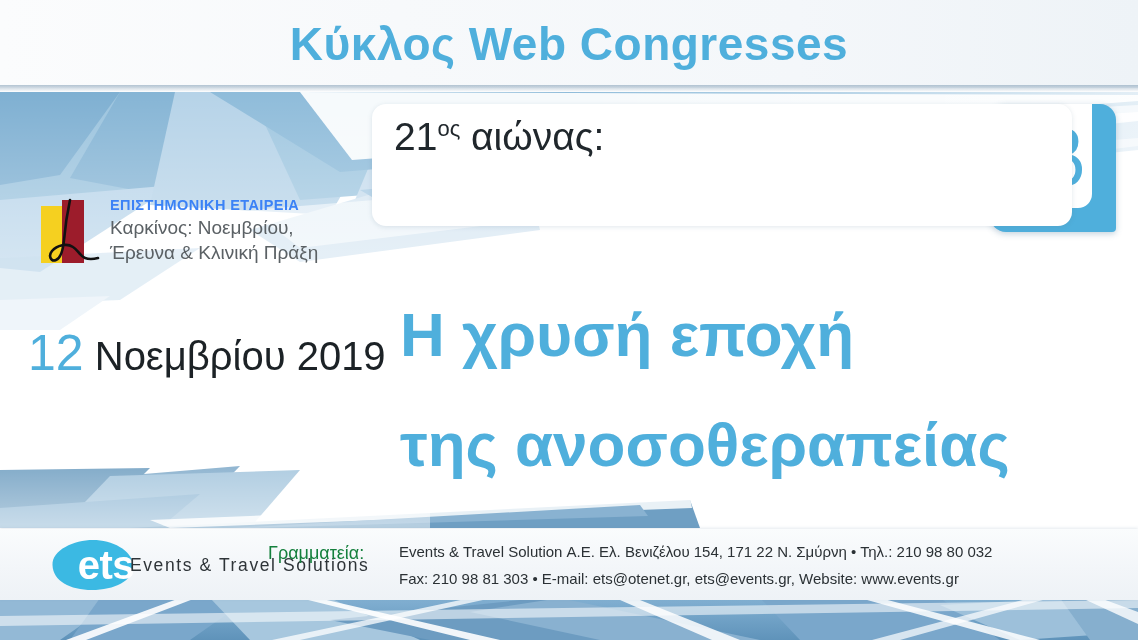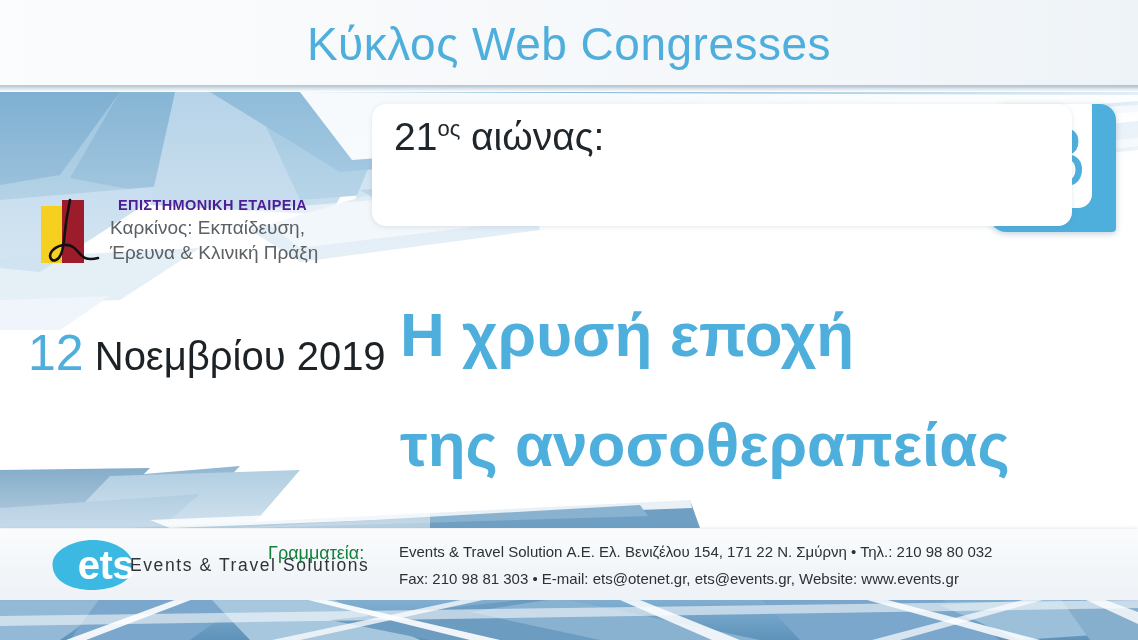--- a/index.html
+++ b/index.html
@@ -17,7 +17,7 @@
   }
   .topbar-title{
     position:absolute;left:0;top:16px;width:1138px;text-align:center;
-    font-size:46px;line-height:56px;font-weight:400;color:#4FAFDC;
+    font-size:46px;line-height:56px;font-weight:700;color:#4FAFDC;
     letter-spacing:0.5px;white-space:nowrap;
   }
 

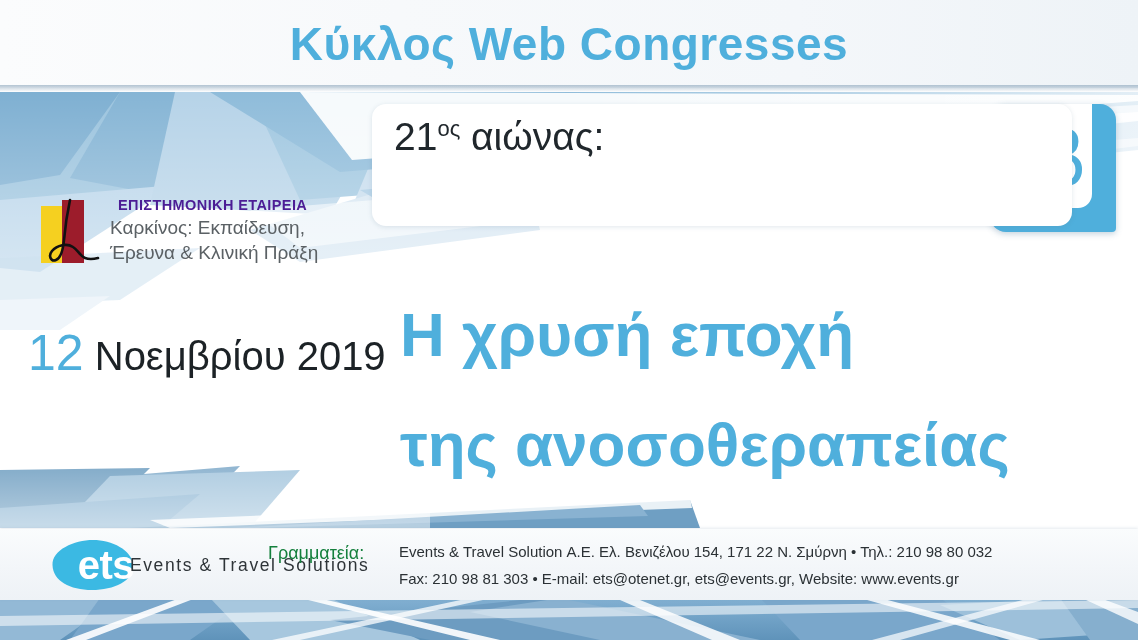--- a/index.html
+++ b/index.html
@@ -63,7 +63,7 @@
   .society{position:absolute;left:40px;top:196px;width:330px;height:78px;}
   .society-mark{position:absolute;left:0;top:2px;width:62px;height:72px;}
   .society-txt{position:absolute;left:70px;top:0px;}
-  .soc-l1{font-size:14.5px;line-height:19px;font-weight:bold;color:#4c1d95;letter-spacing:0.4px;white-space:nowrap;margin-left:8px;}
+  .soc-l1{font-size:14.5px;line-height:19px;font-weight:bold;color:#3b82f6;letter-spacing:0.4px;white-space:nowrap;}
   .soc-l2{font-size:19px;line-height:25px;color:#5b6165;white-space:nowrap;}
   .soc-l3{font-size:19px;line-height:25px;color:#5b6165;white-space:nowrap;}
 

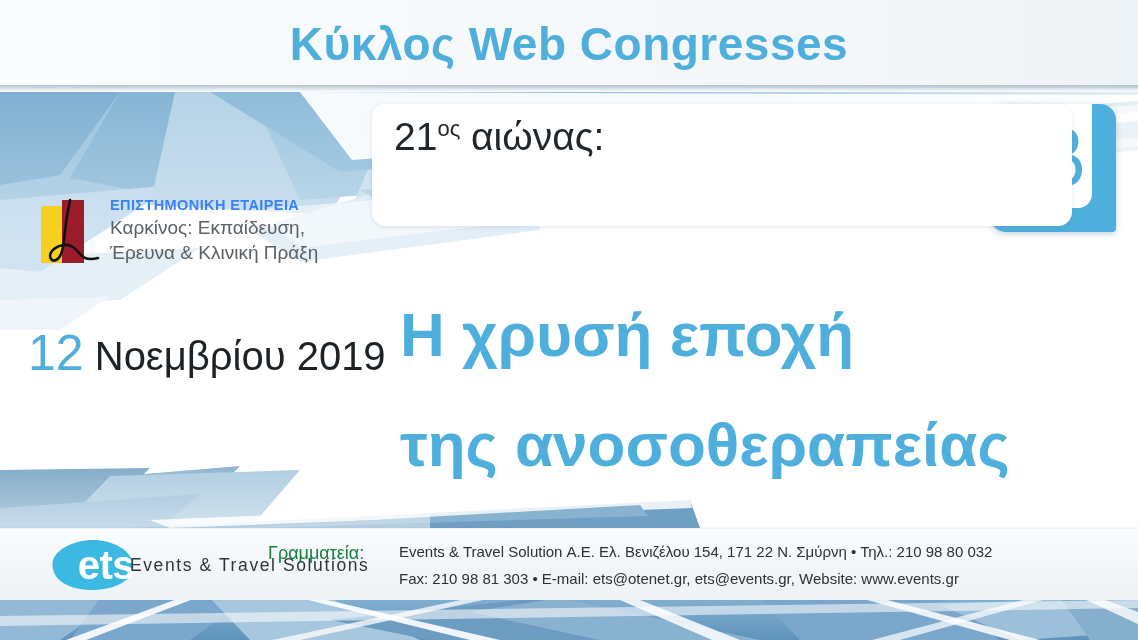--- a/index.html
+++ b/index.html
@@ -229,7 +229,7 @@
     </svg>
     <div class="society-txt">
       <div class="soc-l1">ΕΠΙΣΤΗΜΟΝΙΚΗ ΕΤΑΙΡΕΙΑ</div>
-      <div class="soc-l2">Καρκίνος: Εκπαίδευση,</div>
+      <div class="soc-l2">Καρκίνος: Νοεμβρίου,</div>
       <div class="soc-l3">Έρευνα &amp; Κλινική Πράξη</div>
     </div>
   </div>

